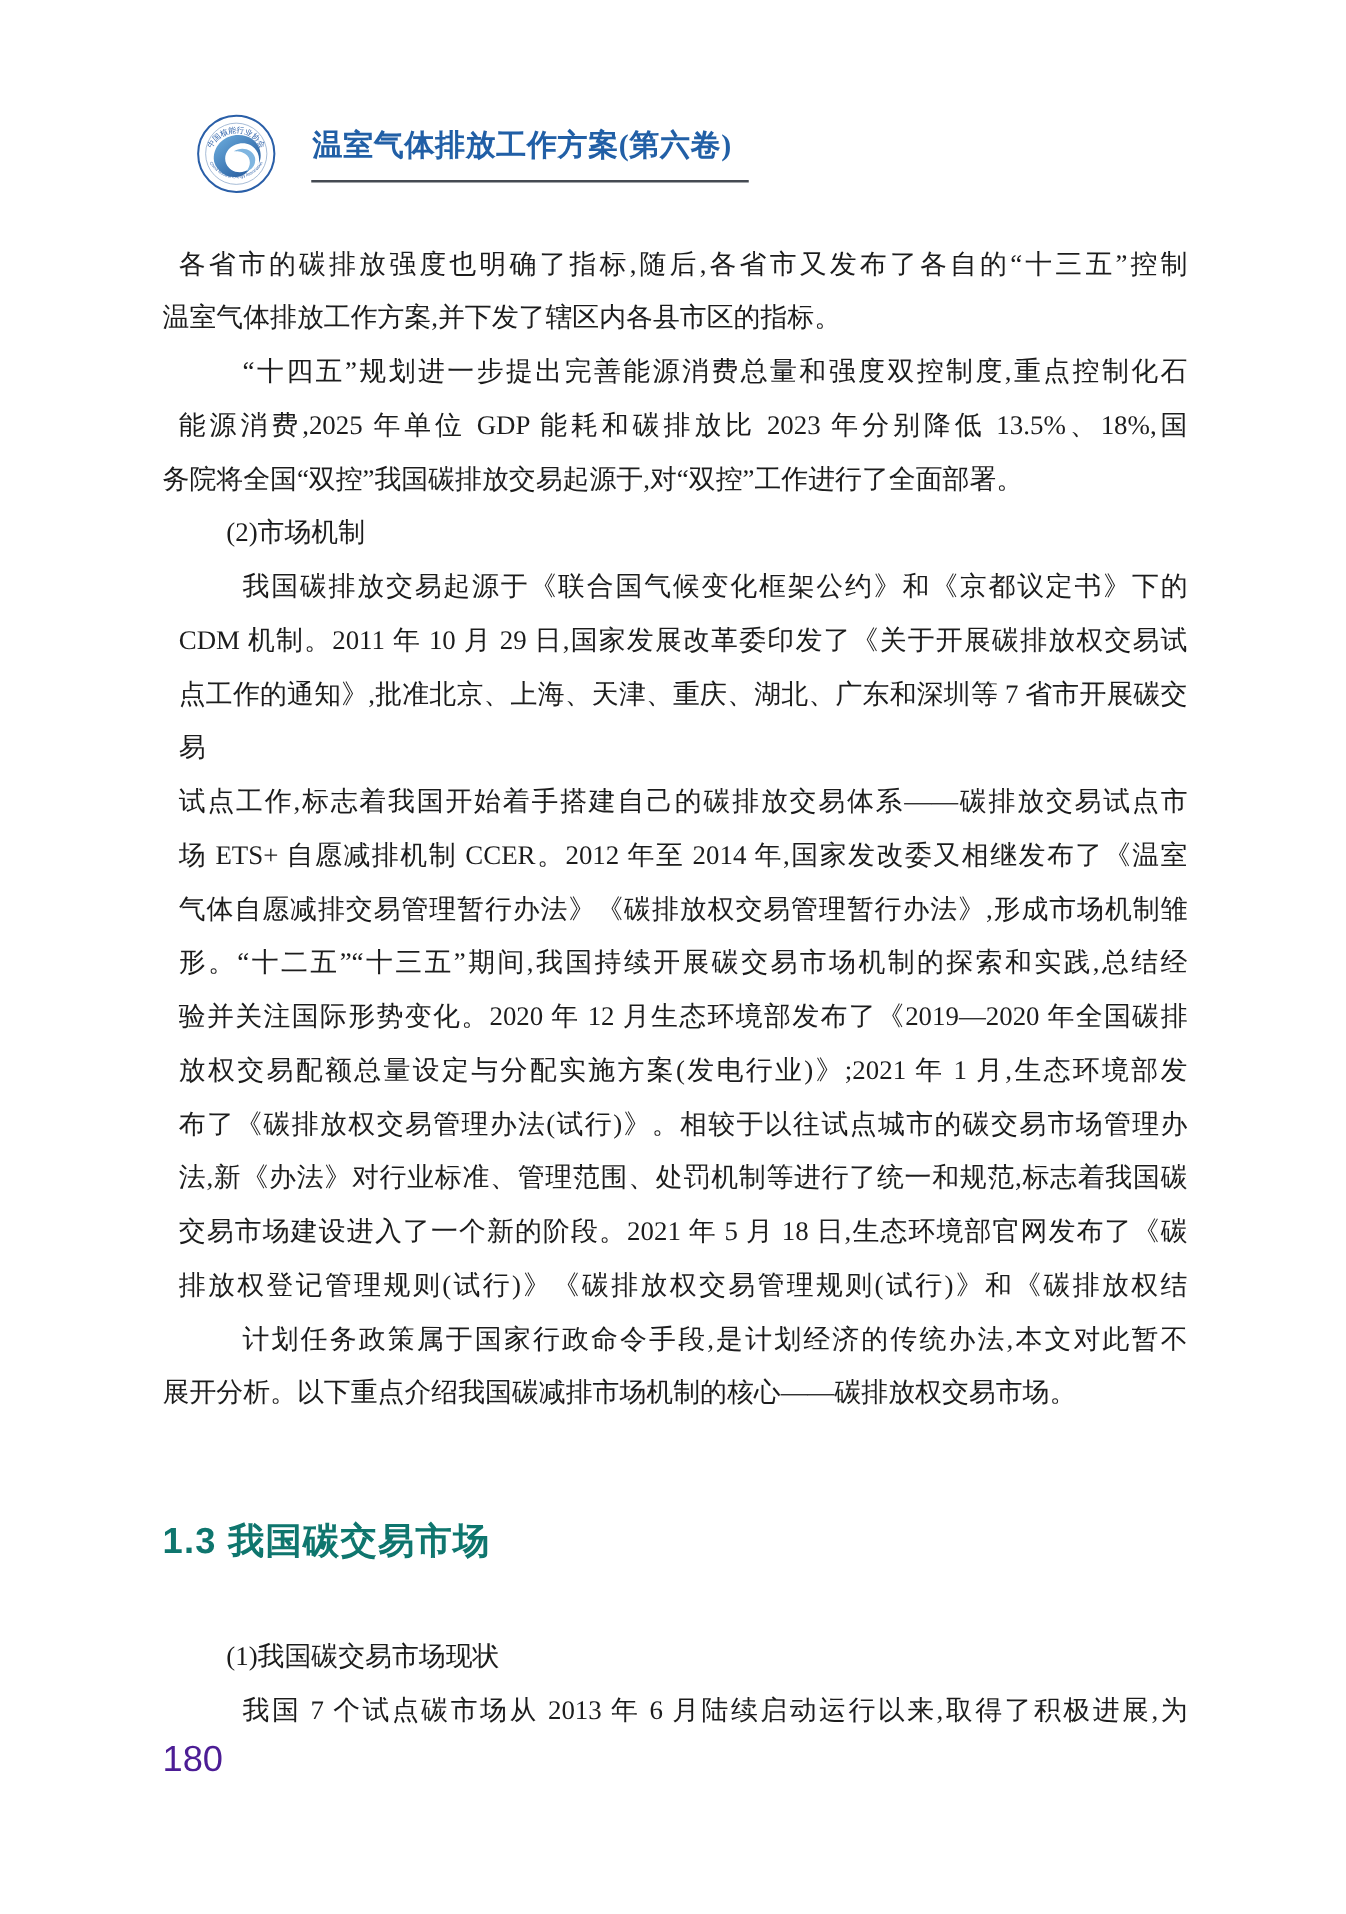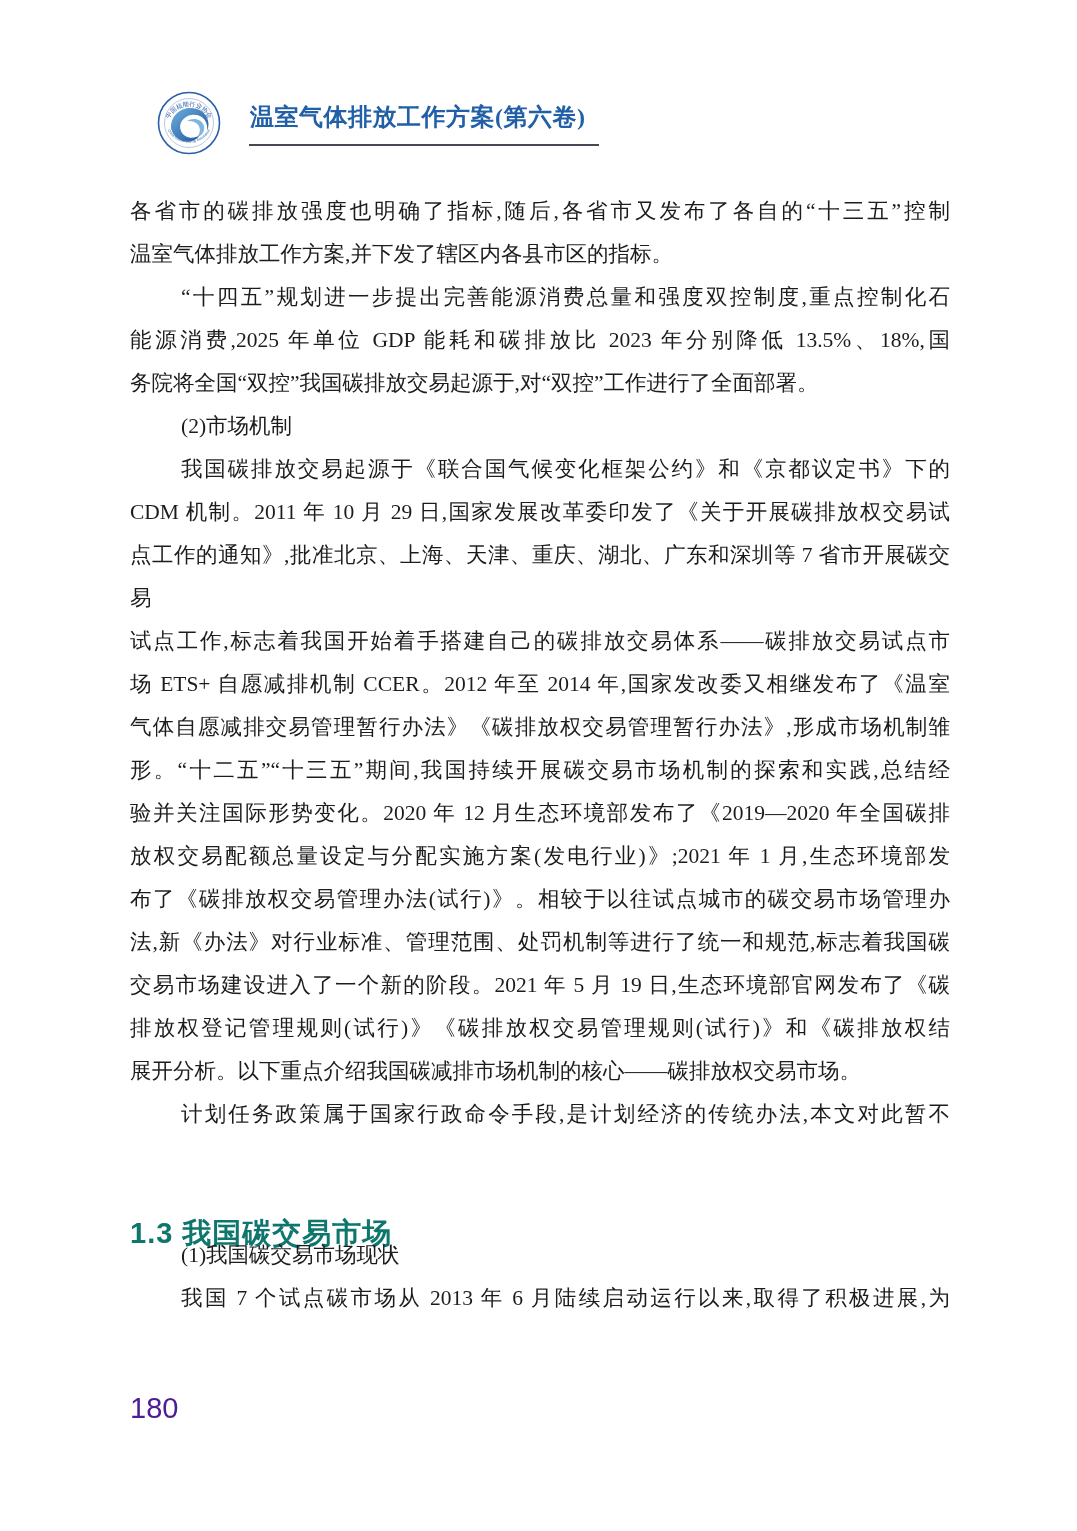--- a/index.html
+++ b/index.html
@@ -57,7 +57,7 @@
     text-align-last: left;
     white-space: nowrap;
   }
-  .line.j { text-align-last: justify; white-space: normal; }
+  .line.j { text-align-last: justify; white-space: normal; margin-left: 13px; }
   .line.indent { text-indent: 51px; }
   .section-heading {
     position: absolute;

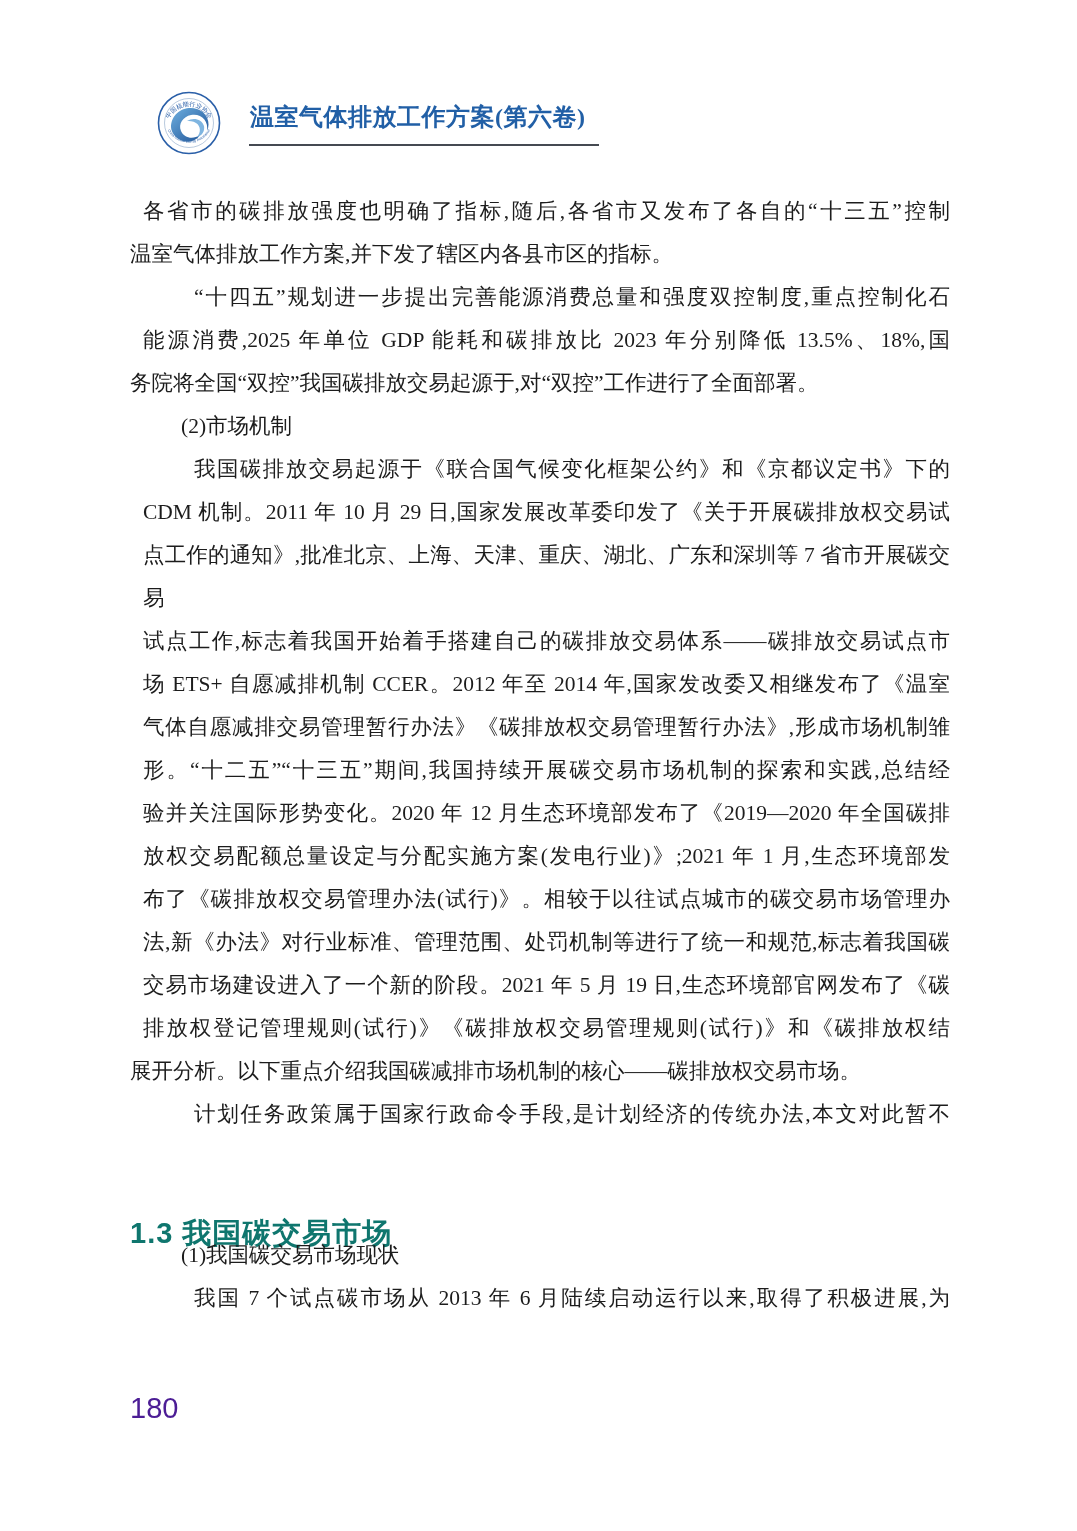--- a/index.html
+++ b/index.html
@@ -129,7 +129,7 @@
       <div class="line j">放权交易配额总量设定与分配实施方案(发电行业)》;2021 年 1 月,生态环境部发</div>
       <div class="line j">布了《碳排放权交易管理办法(试行)》。相较于以往试点城市的碳交易市场管理办</div>
       <div class="line j">法,新《办法》对行业标准、管理范围、处罚机制等进行了统一和规范,标志着我国碳</div>
-      <div class="line j">交易市场建设进入了一个新的阶段。2021 年 5 月 19 日,生态环境部官网发布了《碳</div>
+      <div class="line j">交易市场建设进入了一个新的阶段。2021 年 5 月 18 日,生态环境部官网发布了《碳</div>
       <div class="line j">排放权登记管理规则(试行)》《碳排放权交易管理规则(试行)》和《碳排放权结</div>
       <div class="line">展开分析。以下重点介绍我国碳减排市场机制的核心——碳排放权交易市场。</div>
       <div class="line j indent">计划任务政策属于国家行政命令手段,是计划经济的传统办法,本文对此暂不</div>

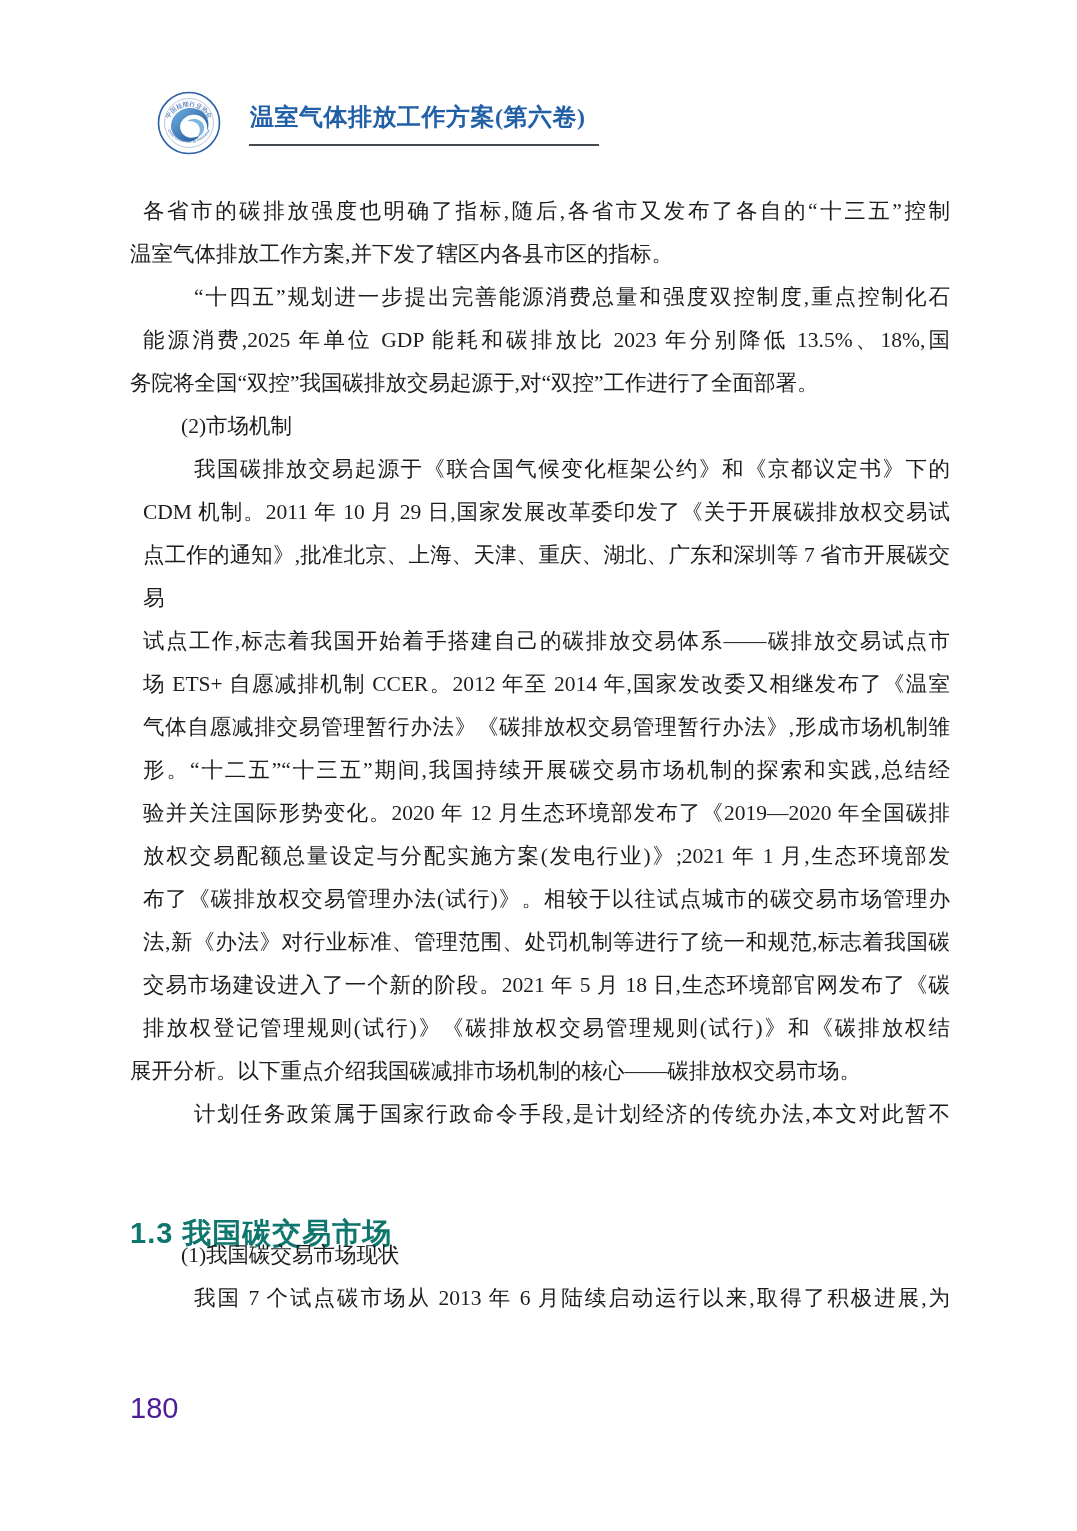--- a/index.html
+++ b/index.html
@@ -131,8 +131,8 @@
       <div class="line j">法,新《办法》对行业标准、管理范围、处罚机制等进行了统一和规范,标志着我国碳</div>
       <div class="line j">交易市场建设进入了一个新的阶段。2021 年 5 月 18 日,生态环境部官网发布了《碳</div>
       <div class="line j">排放权登记管理规则(试行)》《碳排放权交易管理规则(试行)》和《碳排放权结</div>
+      <div class="line j indent">计划任务政策属于国家行政命令手段,是计划经济的传统办法,本文对此暂不</div>
       <div class="line">展开分析。以下重点介绍我国碳减排市场机制的核心——碳排放权交易市场。</div>
-      <div class="line j indent">计划任务政策属于国家行政命令手段,是计划经济的传统办法,本文对此暂不</div>
     </div>
 
   <h2 class="section-heading">1.3 我国碳交易市场</h2>

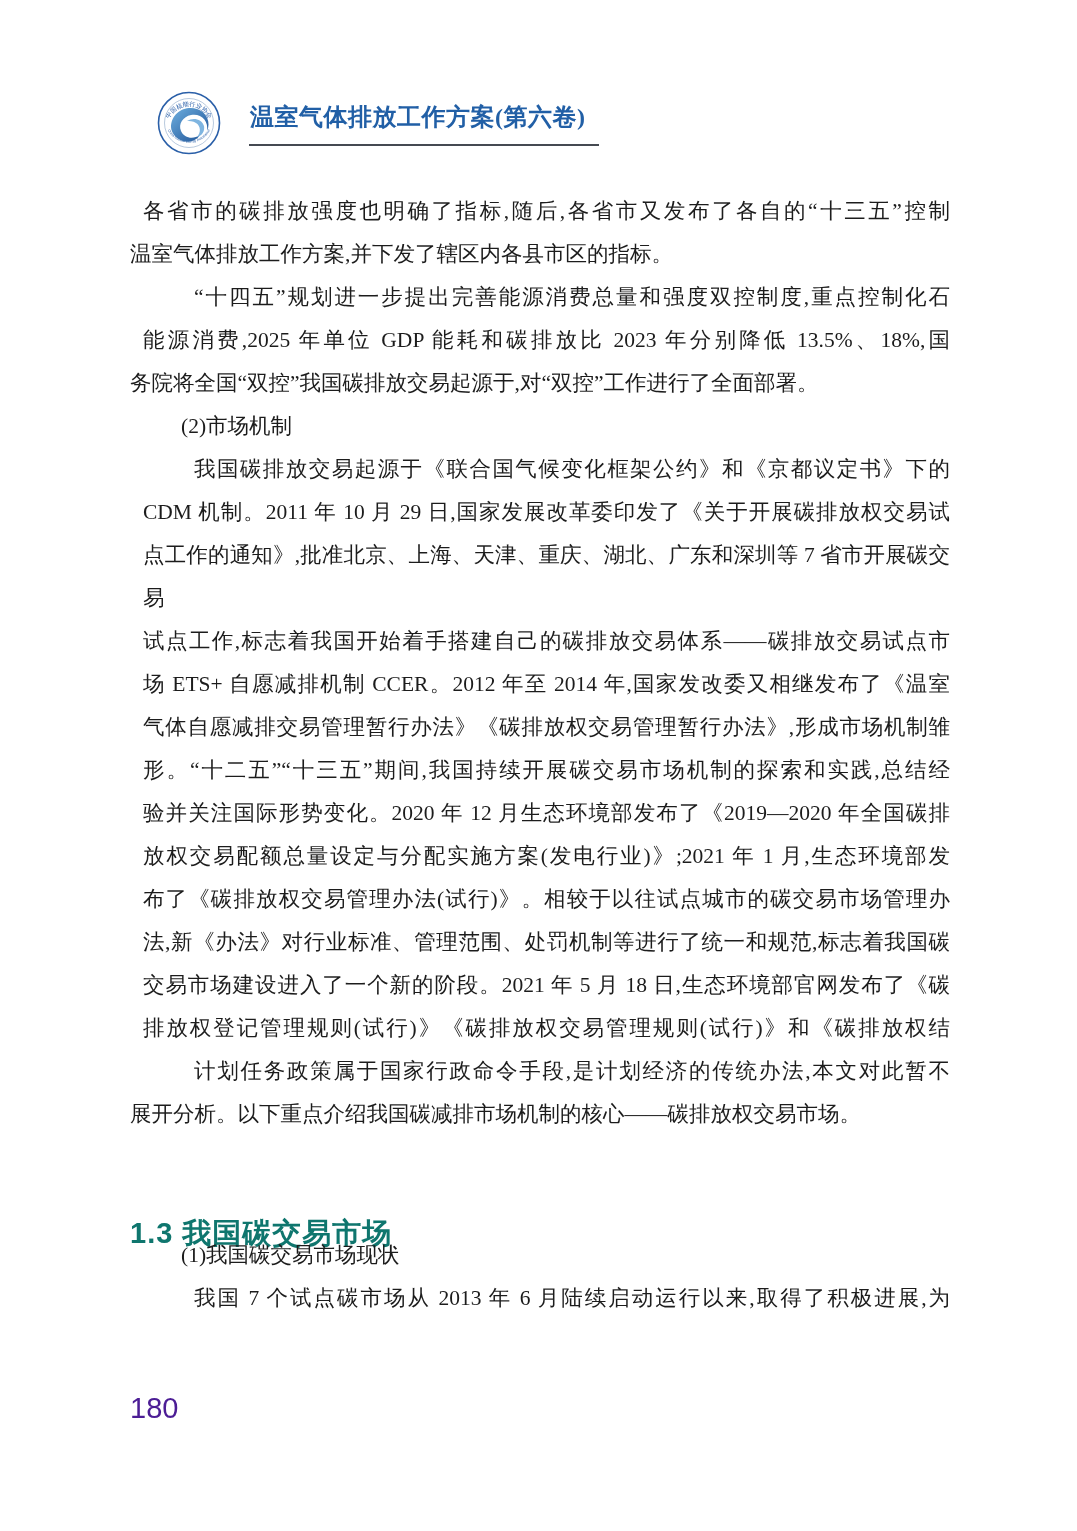--- a/index.html
+++ b/index.html
@@ -48,7 +48,7 @@
     color: #1c1c1c;
   }
   #text-block-1 { top: 190px; }
-  #text-block-2 { top: 1234px; }
+  #text-block-2 { top: 1304px; }
   .line {
     font-family: "Liberation Serif", "DejaVu Serif", serif;
     font-size: 21.5px;

